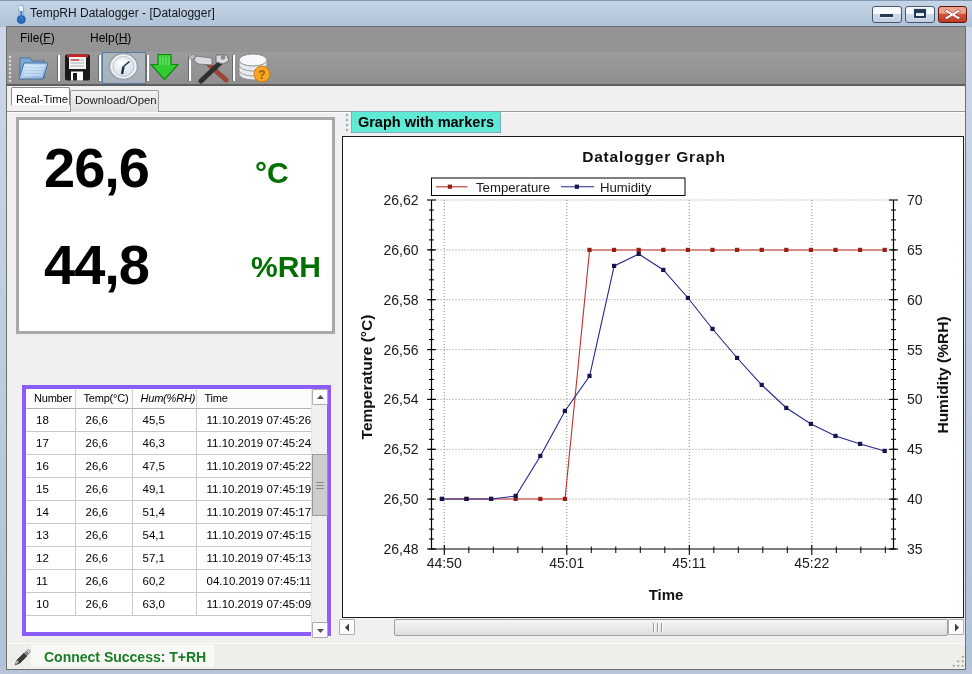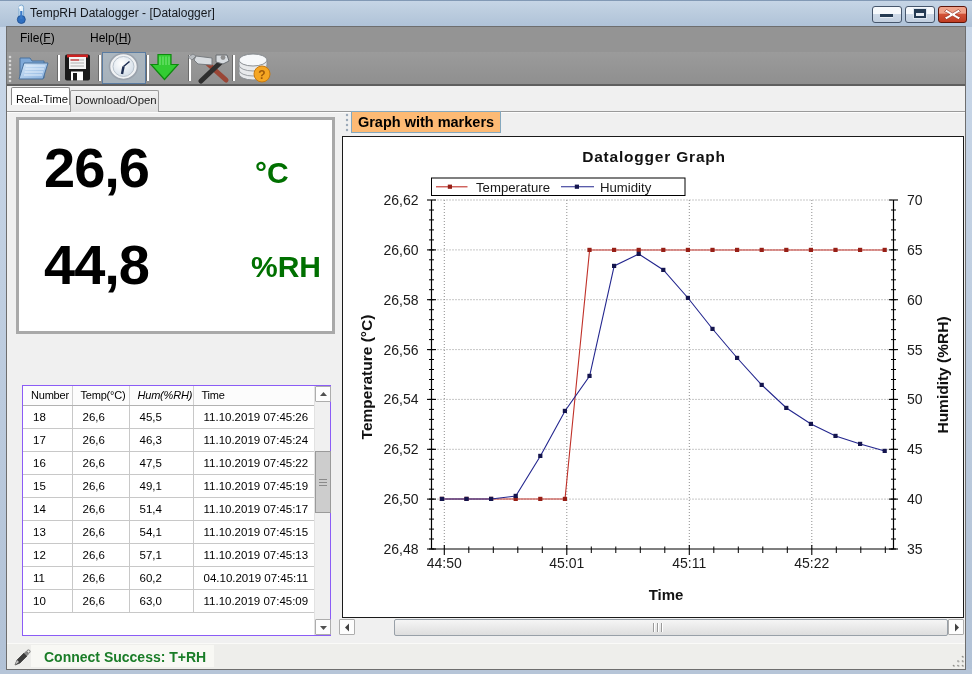--- a/index.html
+++ b/index.html
@@ -33,7 +33,7 @@
 
 #datatable { left:22px; top:385px; width:309px; height:251px; background:#fff; border:1px solid #8b5cf6; }
 
-#gwm { left:351px; top:111px; width:150px; height:22px; background:#fdba74; border:1px solid #85a8be; font-size:14.5px; font-weight:bold; text-align:center; padding-top:1.5px; }
+#gwm { left:351px; top:111px; width:150px; height:22px; background:#5eead4; border:1px solid #85a8be; font-size:14.5px; font-weight:bold; text-align:center; padding-top:1.5px; }
 
 #chartpanel { left:342px; top:136px; width:622px; height:482px; background:#fff; border:1px solid #1a1a1a; }
 

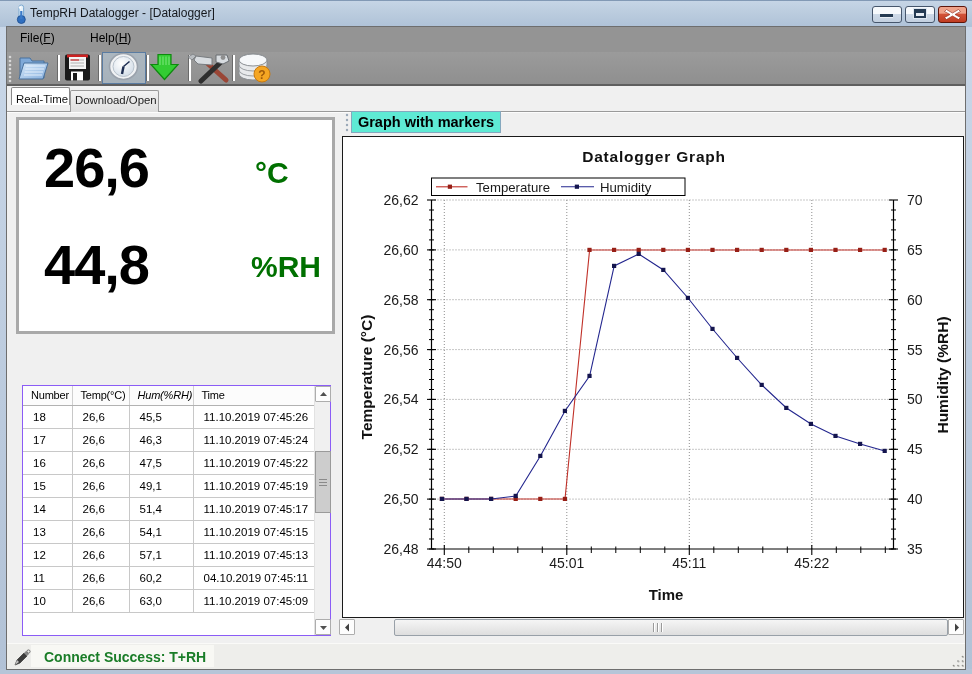--- a/index.html
+++ b/index.html
@@ -31,7 +31,7 @@
 
 #bigbox { left:16px; top:117px; width:319px; height:217px; background:#fff; border:3px solid #a9a9a9; }
 
-#datatable { left:22px; top:385px; width:309px; height:251px; background:#fff; border:1px solid #8b5cf6; }
+#datatable { left:22px; top:385px; width:309px; height:251px; background:#fff; border:4px solid #8b5cf6; }
 
 #gwm { left:351px; top:111px; width:150px; height:22px; background:#5eead4; border:1px solid #85a8be; font-size:14.5px; font-weight:bold; text-align:center; padding-top:1.5px; }
 

